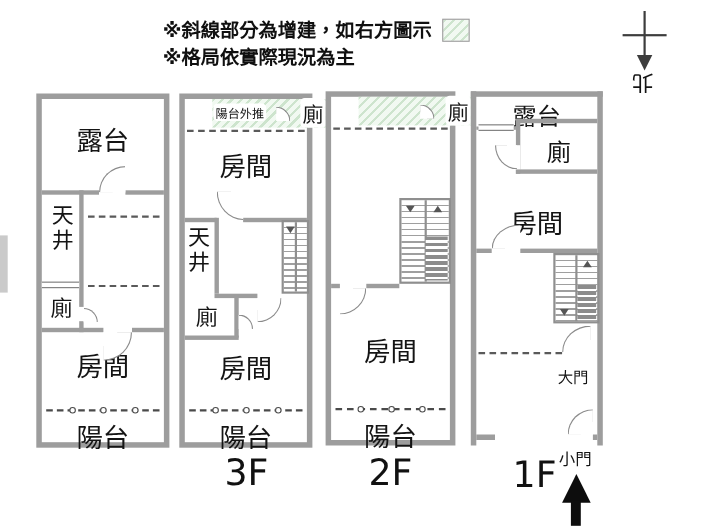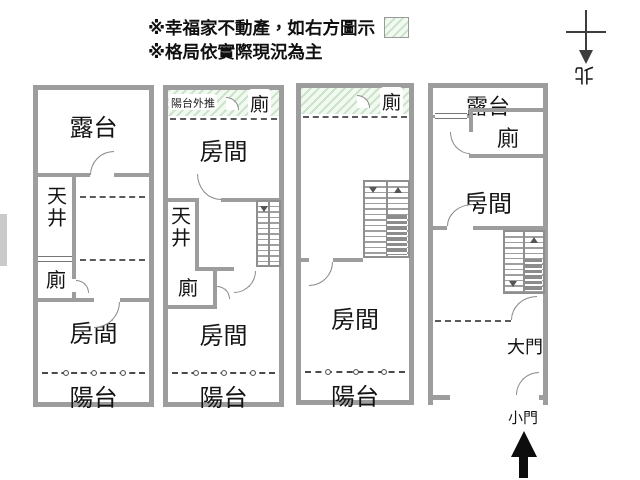--- a/index.html
+++ b/index.html
@@ -54,7 +54,7 @@
 <div id="canvas">
 
   <div class="note" style="top:14px;">
-    <span>※幸福家不動產，如右方圖示</span><span class="swatch hatch"></span>
+    <span>※斜線部分為增建，如右方圖示</span><span class="swatch hatch"></span>
   </div>
   <div class="note" style="top:38px;">
     <span>※格局依實際現況為主</span>

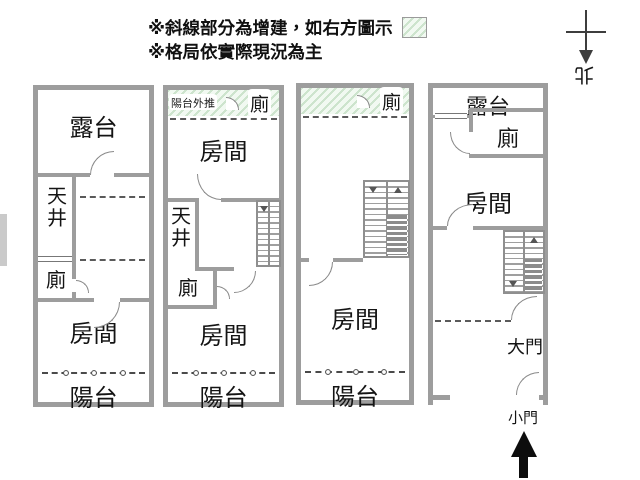--- a/index.html
+++ b/index.html
@@ -32,7 +32,7 @@
   .tri-down{position:absolute;width:0;height:0;border-left:4px solid transparent;border-right:4px solid transparent;border-top:6px solid #555;}
   .tri-up{position:absolute;width:0;height:0;border-left:4px solid transparent;border-right:4px solid transparent;border-bottom:6px solid #555;}
   
-  .hatch{background-image:repeating-linear-gradient(135deg,#cde4cd 0 2px,#f1f9f1 2px 6px);}
+  .hatch{background-image:repeating-linear-gradient(135deg,#cde4cd 0 2px,#f1f9f1 2px 6px);margin-left:25px;}
   .chip{position:absolute;background:#fff;border-radius:4px;padding:0 2px;}
   
   .note{position:absolute;left:148px;font-size:17.5px;font-weight:600;color:#101010;white-space:nowrap;}

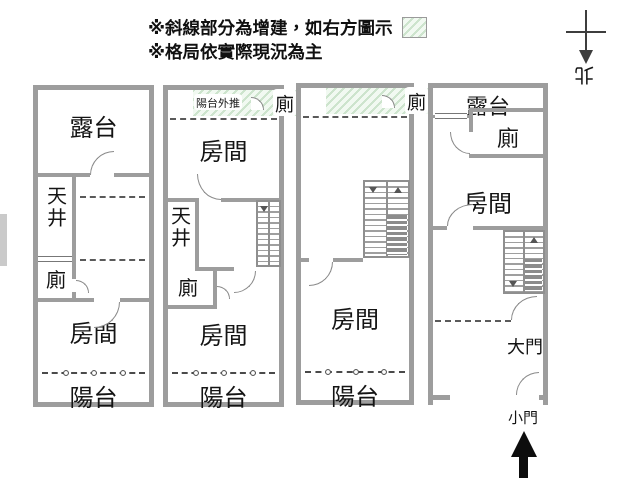--- a/index.html
+++ b/index.html
@@ -185,7 +185,7 @@
 
     <div class="dashed" style="left:2px;top:232px;width:76px;"></div>
     <div class="arc tl" style="left:78px;top:208px;width:26px;height:24px;"></div>
-    <div class="lbl" style="left:74px;top:244px;font-size:18px;">大門</div>
+    <div class="lbl" style="left:74px;top:244px;font-size:14px;">大門</div>
 
     <div class="wall" style="left:0;top:307px;width:17px;height:5px;"></div>
     <div class="wall" style="left:106px;top:307px;width:4px;height:5px;"></div>

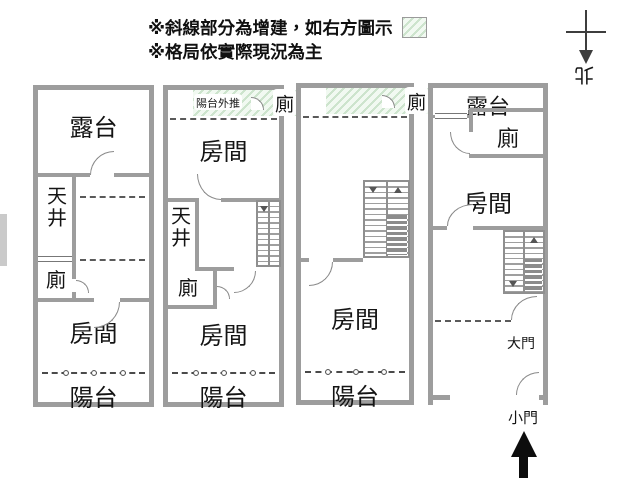--- a/index.html
+++ b/index.html
@@ -132,6 +132,7 @@
     </div>
     <div class="lbl ctr" style="top:288px;font-size:24px;">陽台</div>
   </div>
+  <div class="floorlab" style="left:204px;top:410px;width:40px;text-align:center;">3F</div>
 
   <div class="plan" style="left:296px;top:83px;width:118px;height:322px;">
     <div class="abs hatch" style="left:0;top:0;width:108px;height:26px;">

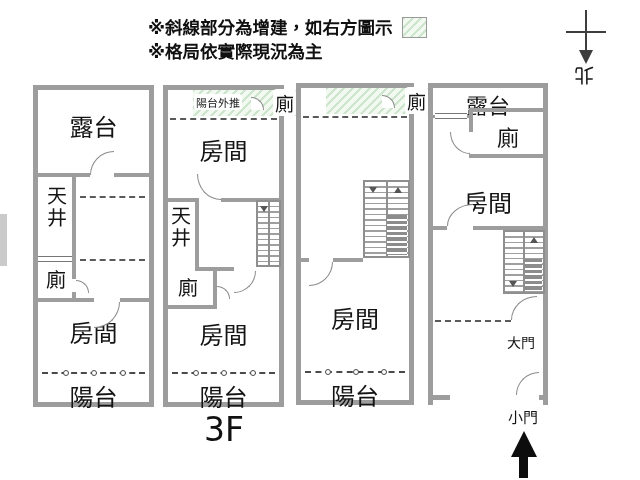--- a/index.html
+++ b/index.html
@@ -159,6 +159,7 @@
     </div>
     <div class="lbl ctr" style="top:289px;font-size:24px;">陽台</div>
   </div>
+  <div class="floorlab" style="left:335px;top:410px;width:40px;text-align:center;">2F</div>
 
   <div class="plan" style="left:428px;top:83px;width:120px;height:322px;border-bottom:none;">
     <div class="lbl ctr" style="top:0;font-size:22px;">露台</div>

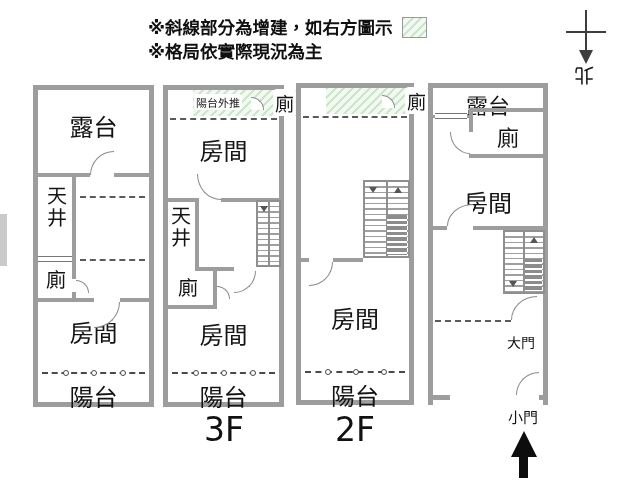--- a/index.html
+++ b/index.html
@@ -193,6 +193,7 @@
     <div class="wall" style="left:106px;top:307px;width:4px;height:5px;"></div>
     <div class="arc tl" style="left:83px;top:284px;width:23px;height:23px;"></div>
   </div>
+  <div class="floorlab" style="left:466px;top:412px;">1F</div>
   <div class="lbl" style="left:508px;top:406px;font-size:15px;">小門</div>
 
   <div class="arrow-head" style="left:511px;top:431px;"></div>

